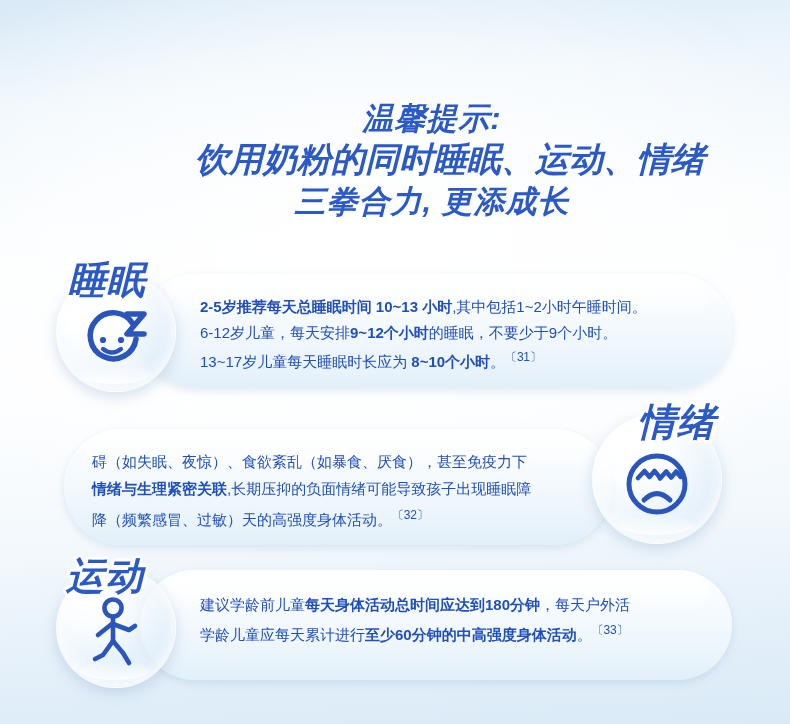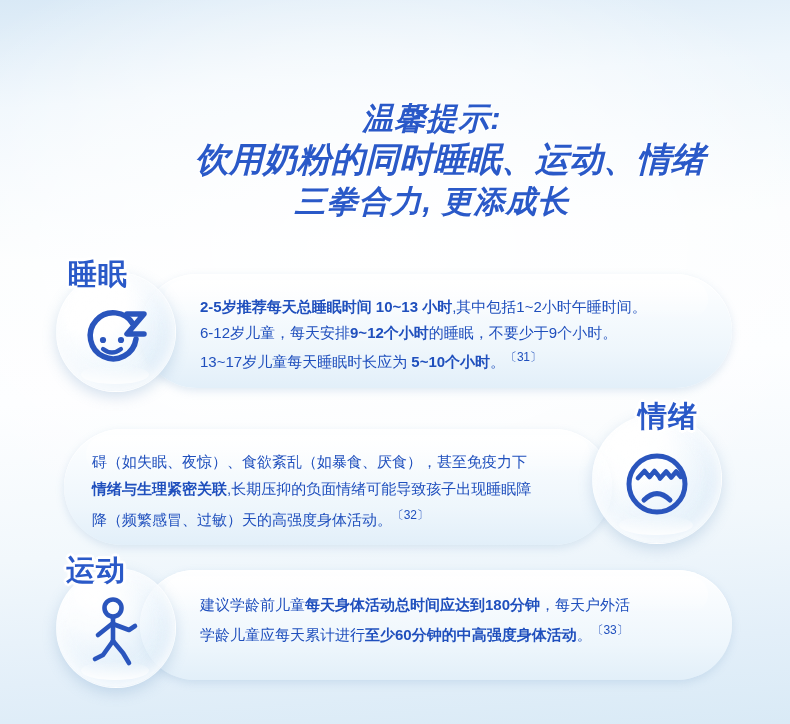--- a/index.html
+++ b/index.html
@@ -160,8 +160,9 @@
   .bubble-label {
     position: absolute;
     color: #2a59c8;
-    font-size: 29px;
+    font-size: 38px;
     font-weight: bold;
+    font-style: italic;
     letter-spacing: 1px;
     white-space: nowrap;
     z-index: 7;

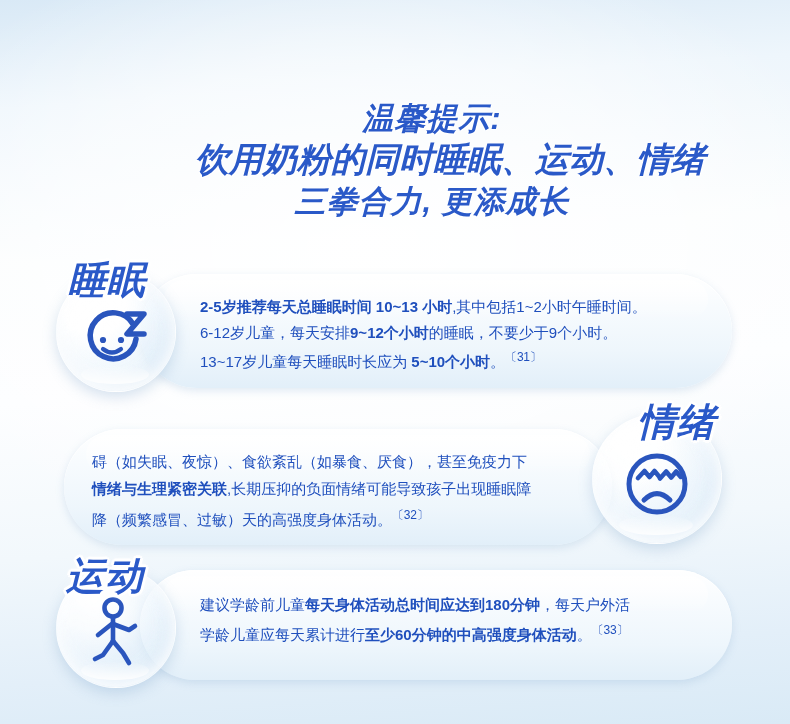--- a/index.html
+++ b/index.html
@@ -205,7 +205,7 @@
   <div class="body-text" id="text-sleep">
       <div><b>2-5岁推荐每天总睡眠时间 </b><b>10~13 小时</b><span>,其中包括1~2小时午睡时间。</span></div>
       <div><span>6-12岁儿童，每天安排</span><b>9~12个小时</b><span>的睡眠，不要少于9个小时。</span></div>
-      <div><span>13~17岁儿童每天睡眠时长应为 </span><b>5~10个小时</b><span>。</span><span class="sup">〔31〕</span></div>
+      <div><span>13~17岁儿童每天睡眠时长应为 </span><b>8~10个小时</b><span>。</span><span class="sup">〔31〕</span></div>
     </div>
 
   <div class="card" id="card-emotion"></div>

